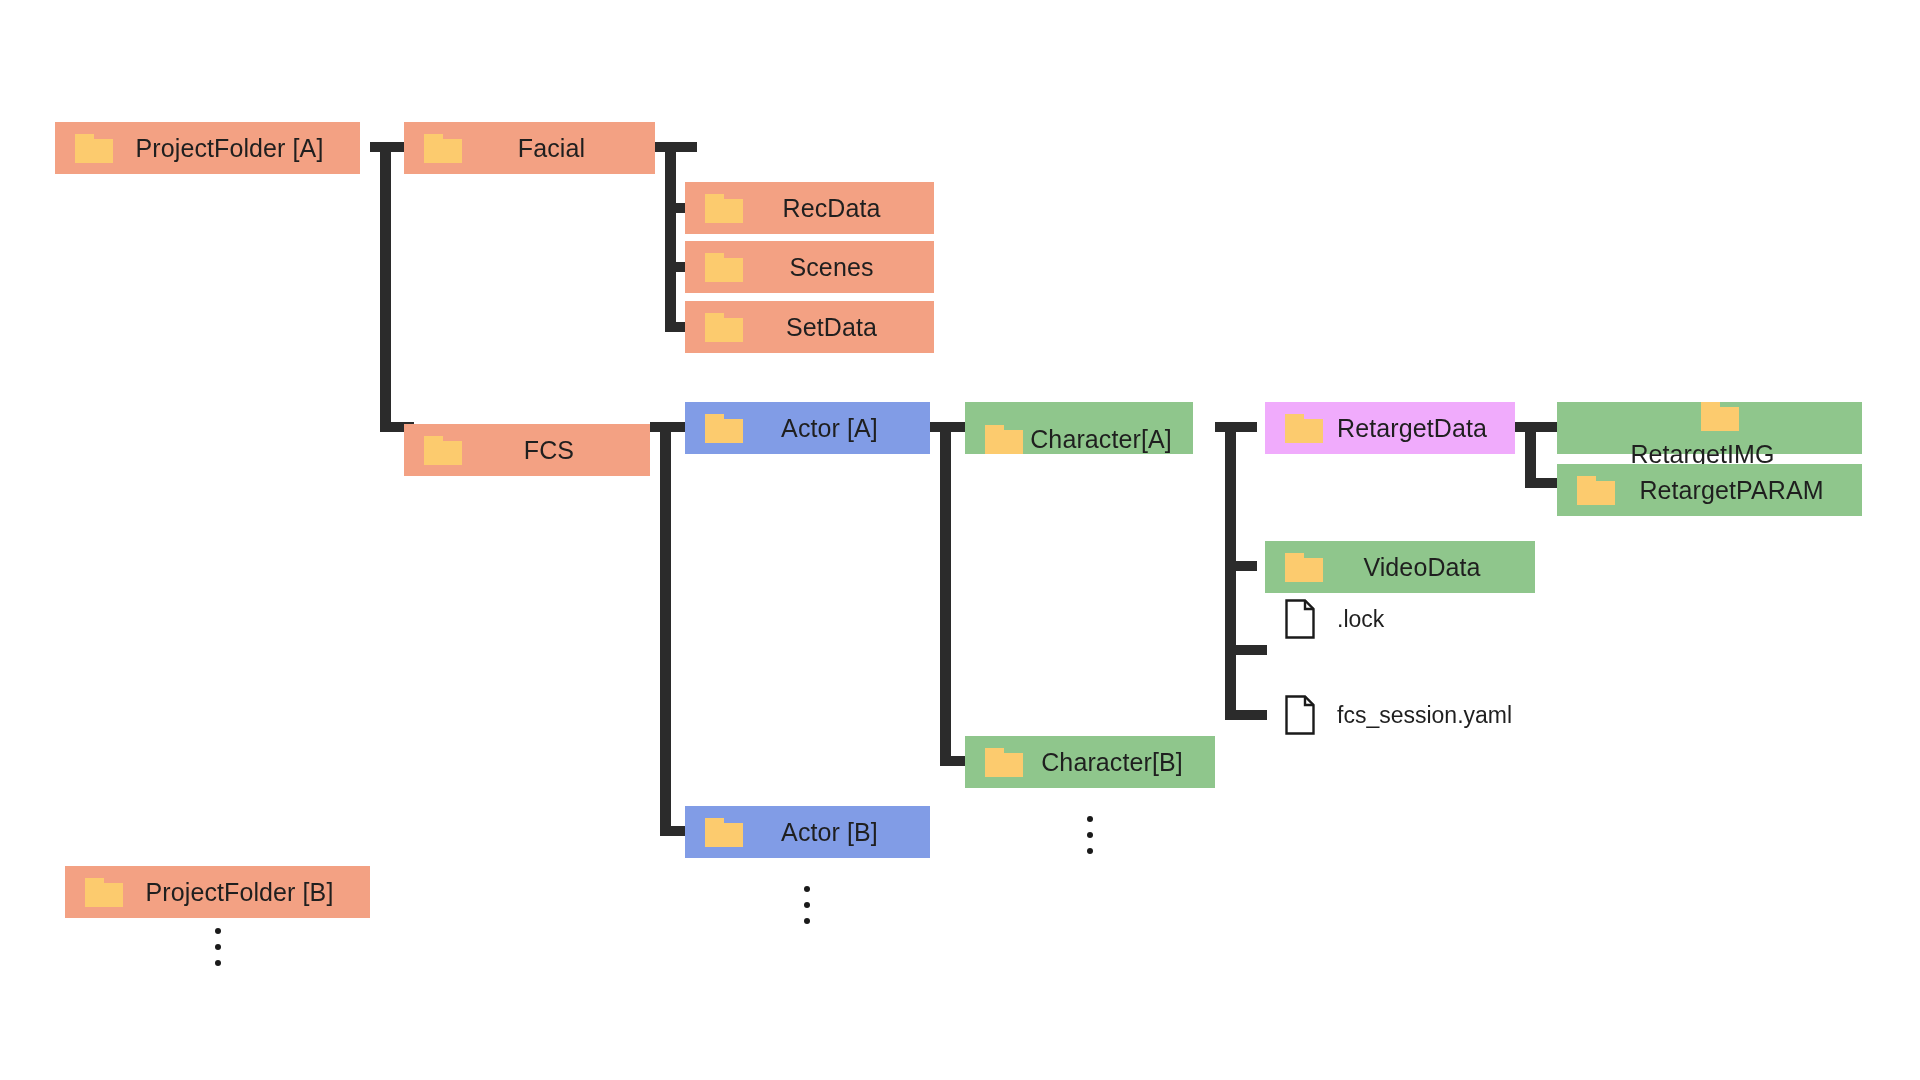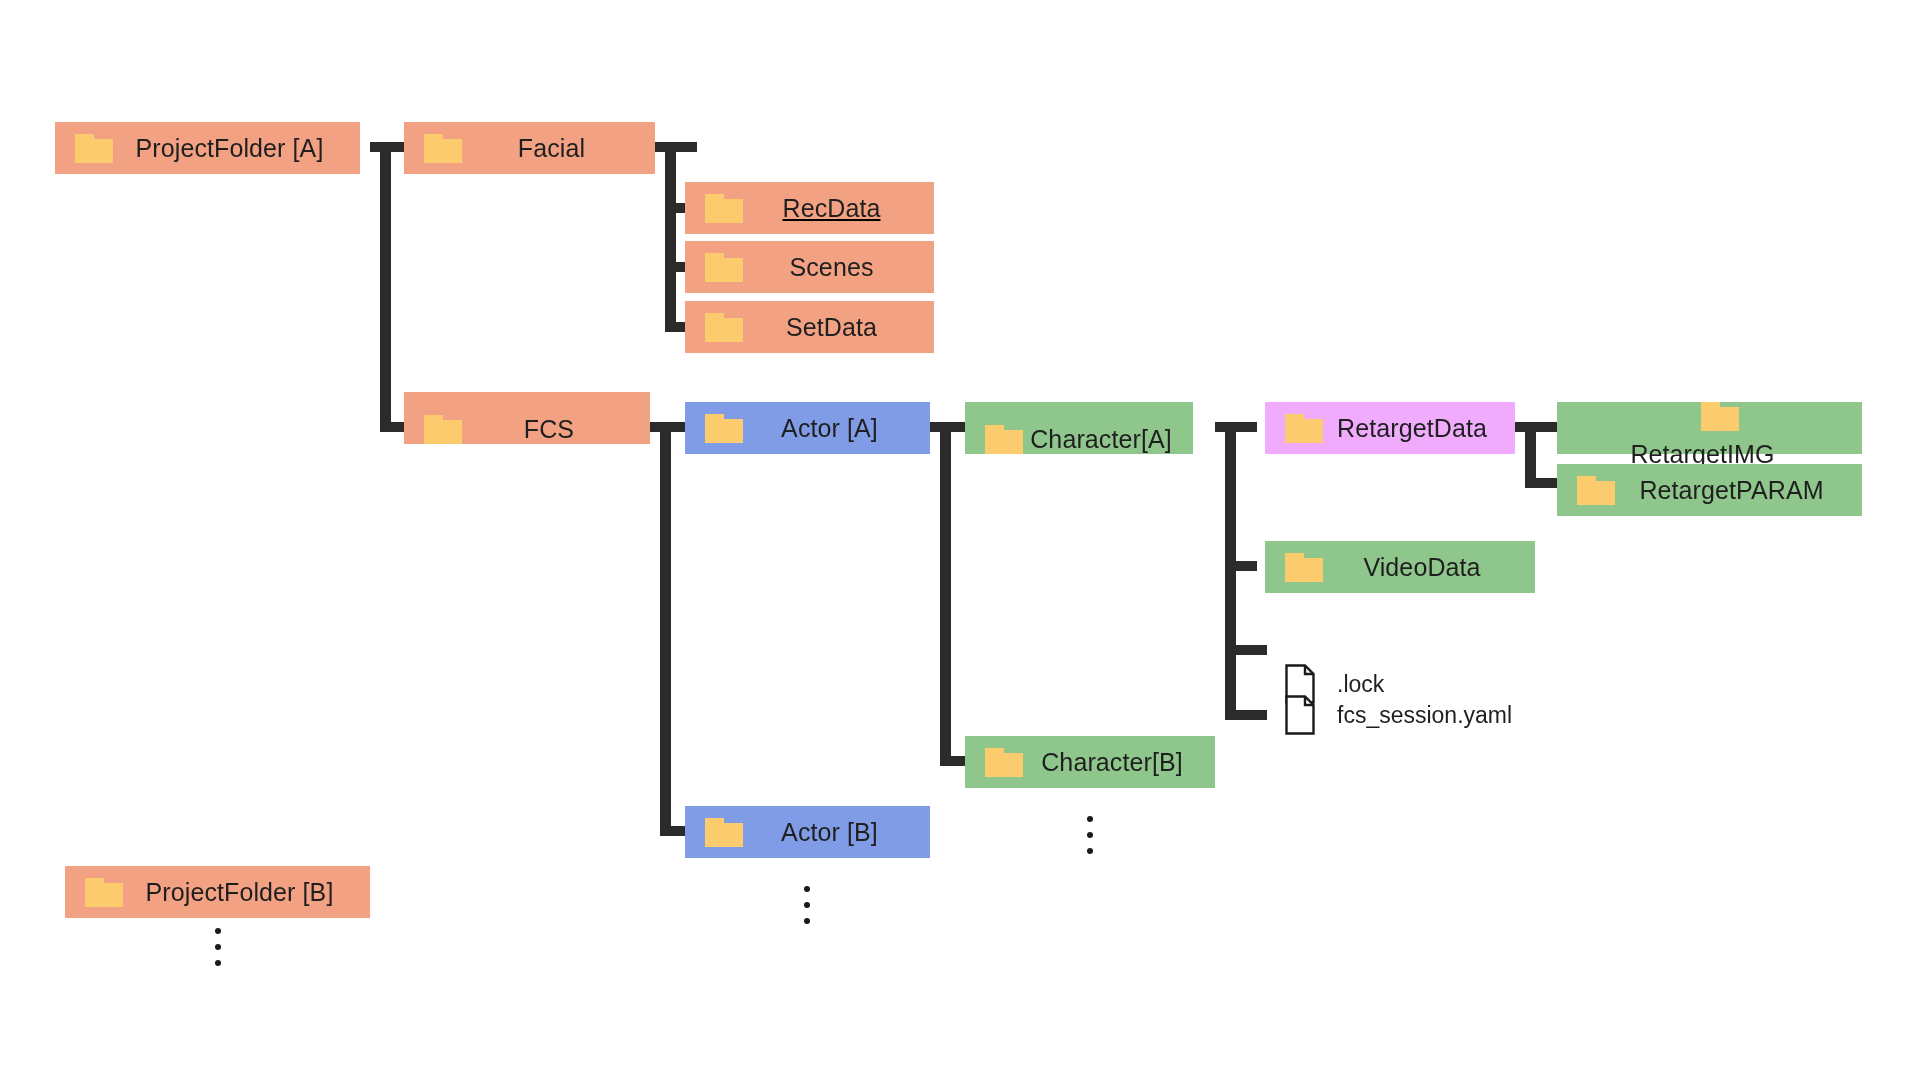--- a/index.html
+++ b/index.html
@@ -157,7 +157,7 @@
     <span class="lbl">FCS</span>
   </div>
 
-  <div class="node" style="left:685px;top:182px;width:249px;background:#F3A183;text-decoration:underline;">
+  <div class="node" style="left:685px;top:182px;width:249px;background:#F3A183;">
     <span class="ficon">
         <i class="tab"></i>
         <i class="body"></i>

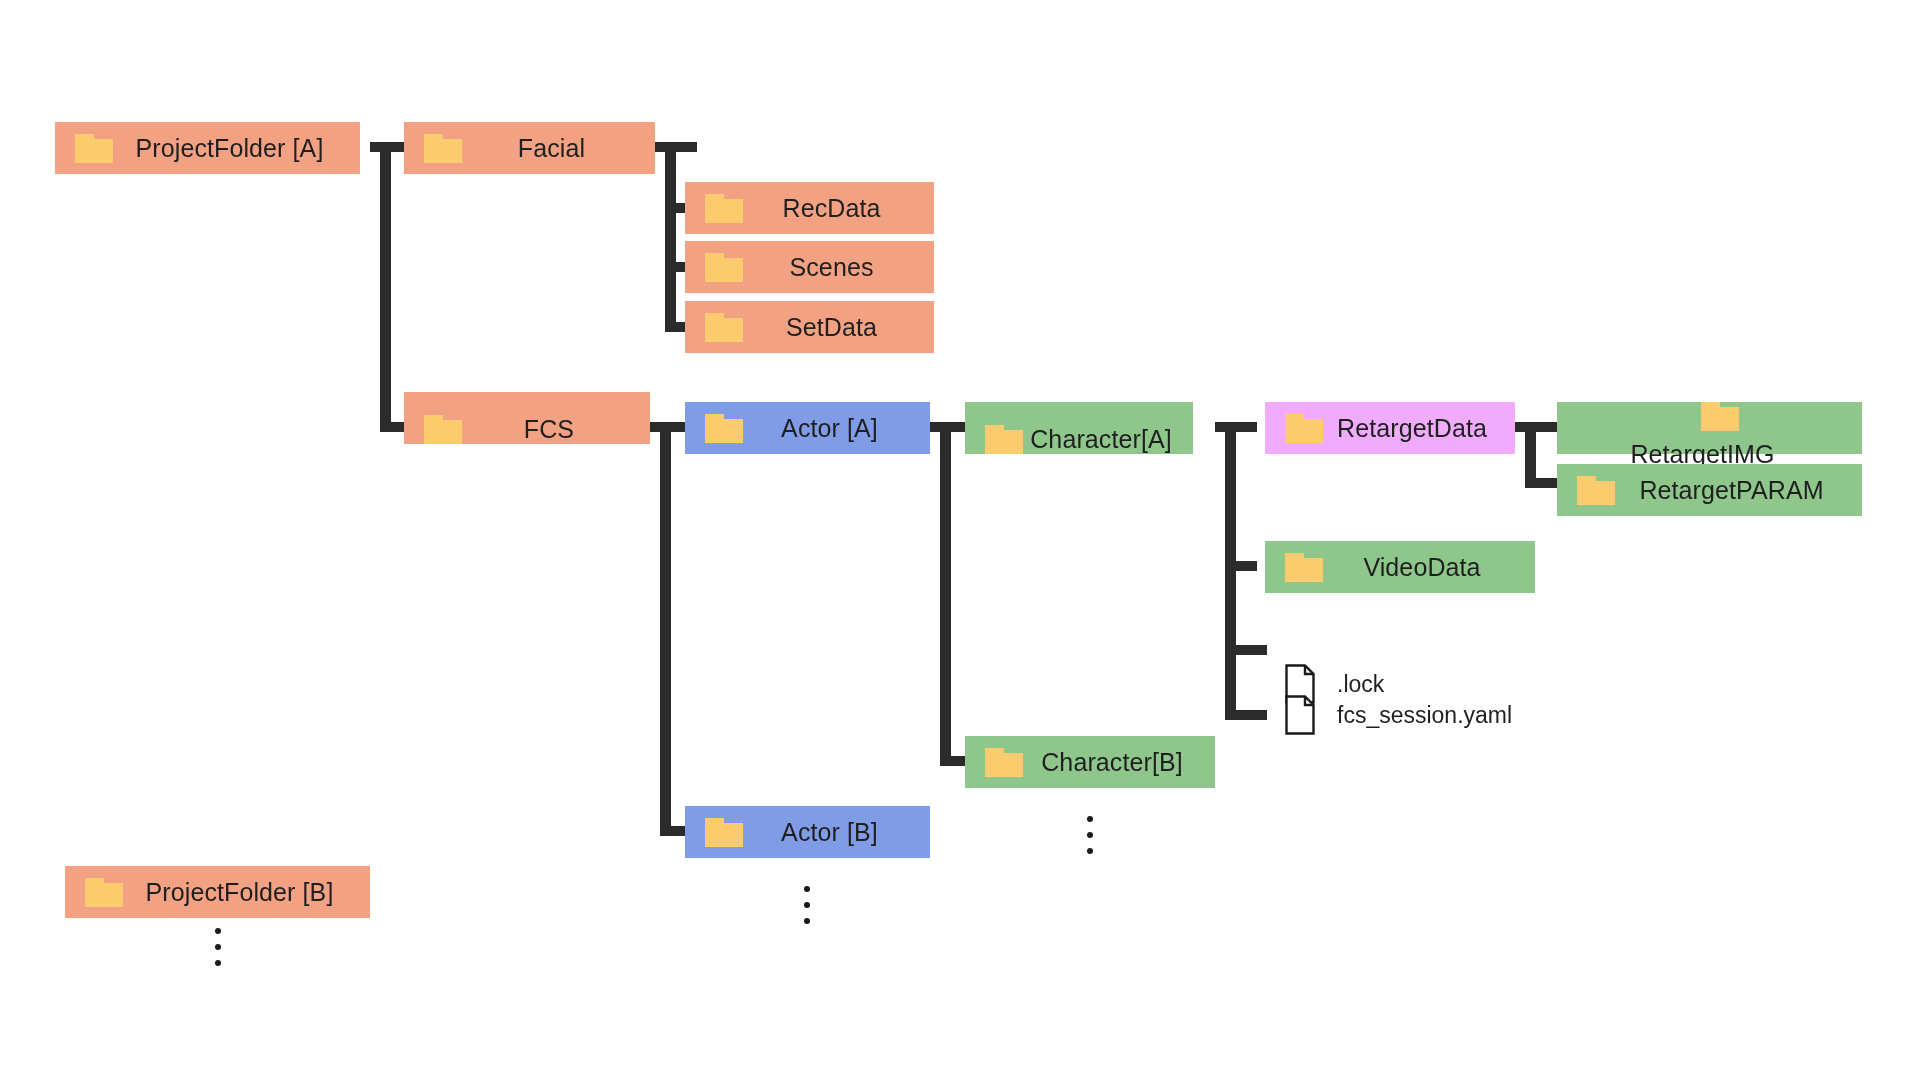--- a/index.html
+++ b/index.html
@@ -149,7 +149,7 @@
     <span class="lbl">Facial</span>
   </div>
 
-  <div class="node" style="left:404px;top:392px;width:246px;background:#F3A183;align-items:flex-end;">
+  <div class="node" style="left:404px;top:424px;width:246px;background:#F3A183;">
     <span class="ficon">
         <i class="tab"></i>
         <i class="body"></i>

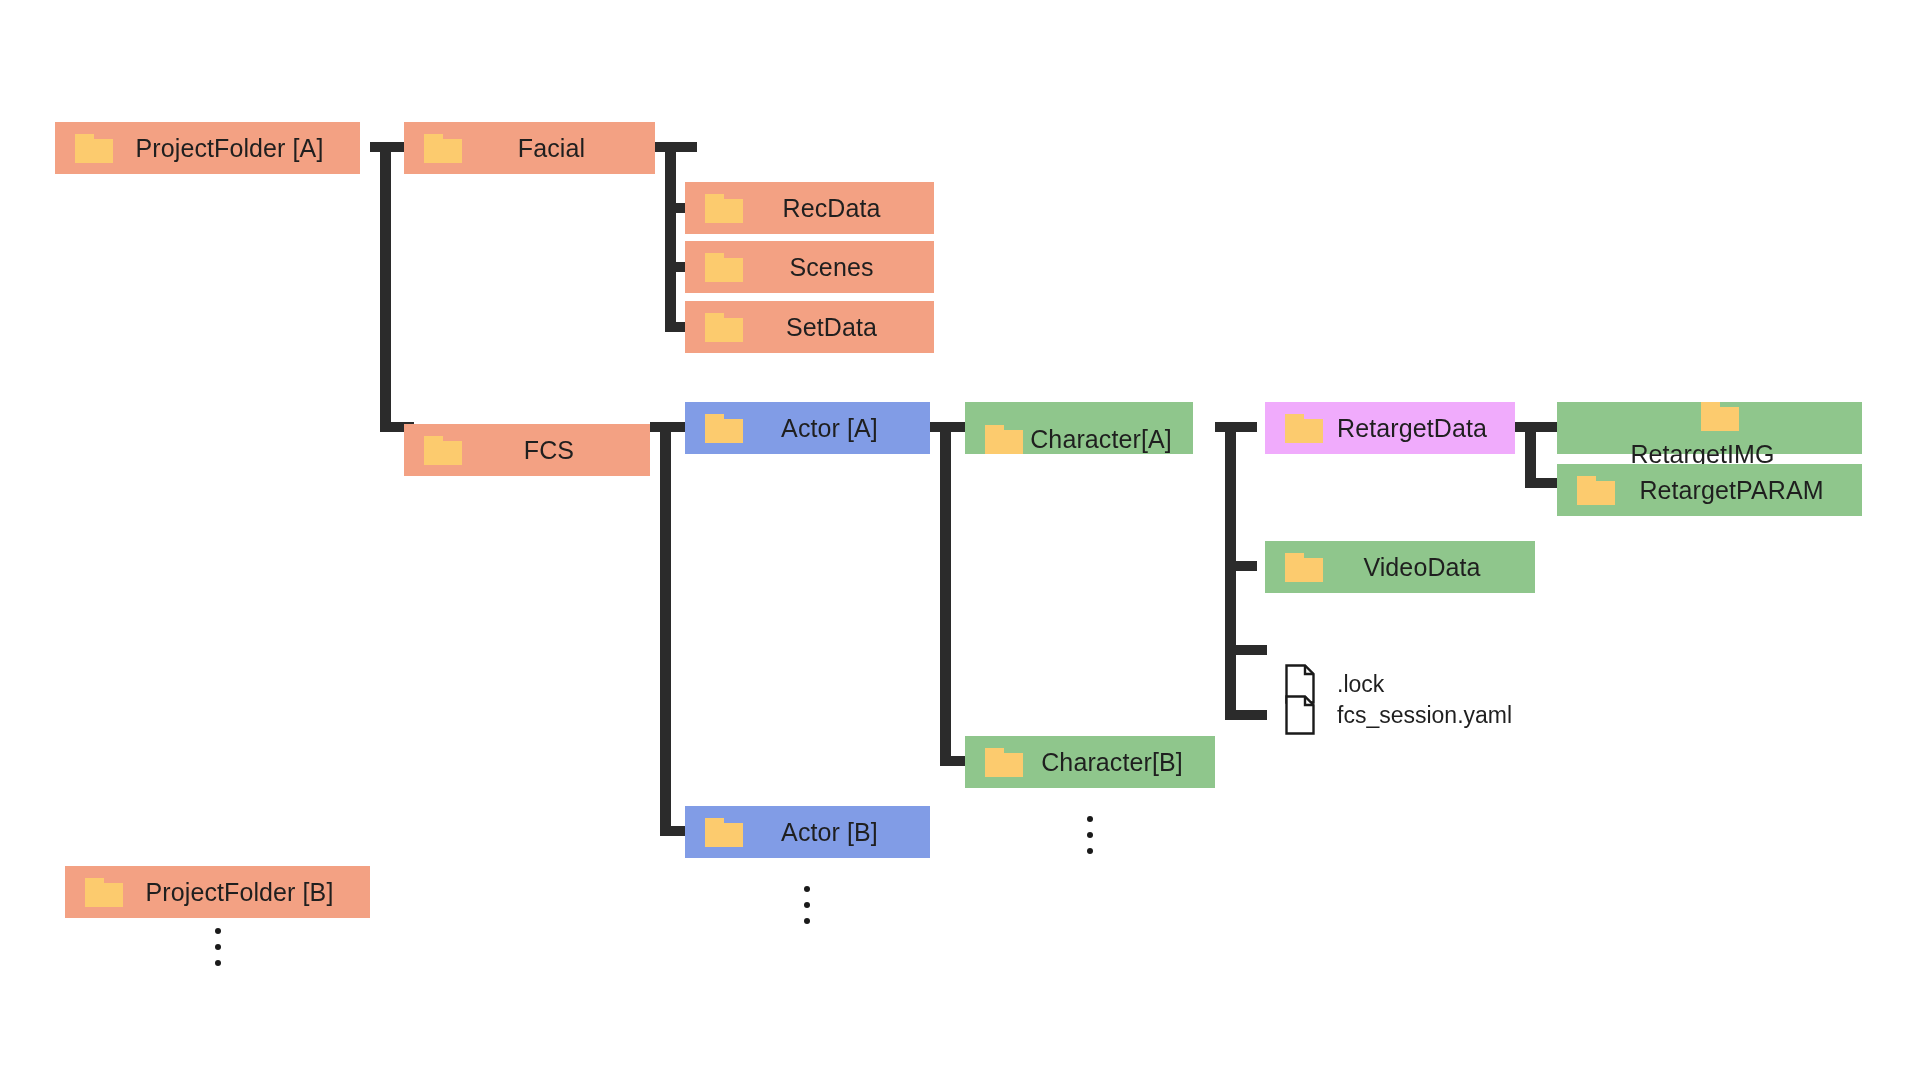--- a/index.html
+++ b/index.html
@@ -237,7 +237,7 @@
     <span class="lbl">VideoData</span>
   </div>
 
-  <div class="fnode" style="left:1285px;top:658px;">
+  <div class="fnode" style="left:1285px;top:593px;">
     <span class="dicon">
       <svg width="30" height="40" viewBox="0 0 30 40">
         <path d="M1.5 1.5 H20 L28.5 10 V38.5 H1.5 Z" fill="#ffffff" stroke="#1a1a1a" stroke-width="2.4"></path>

